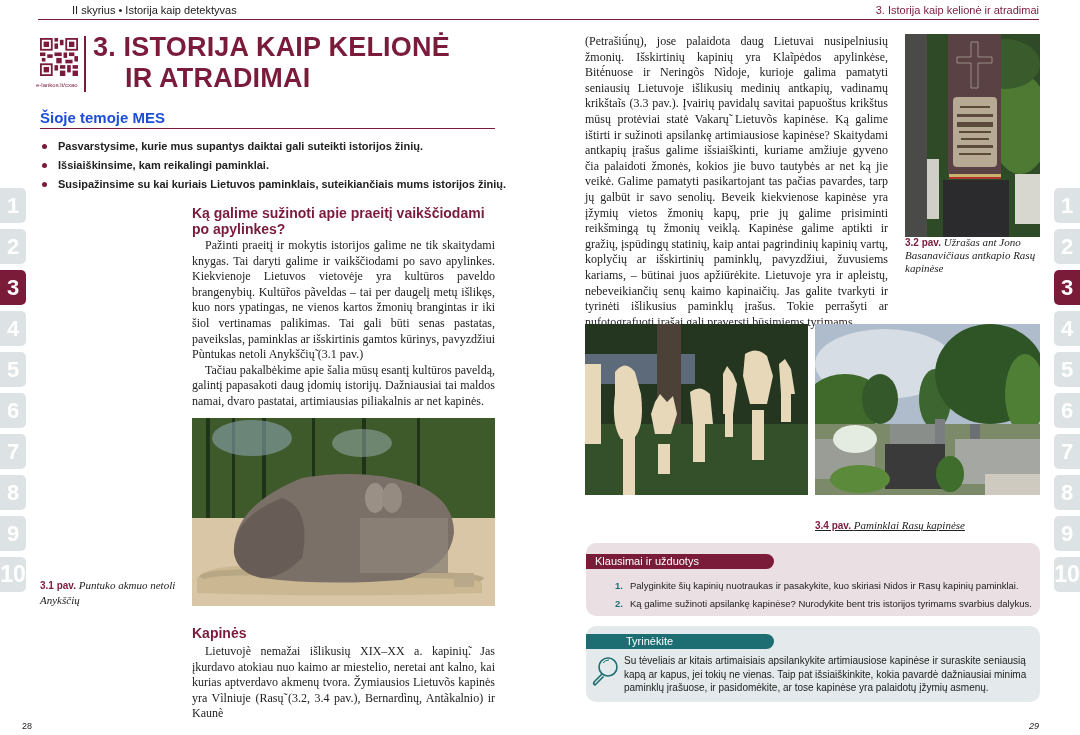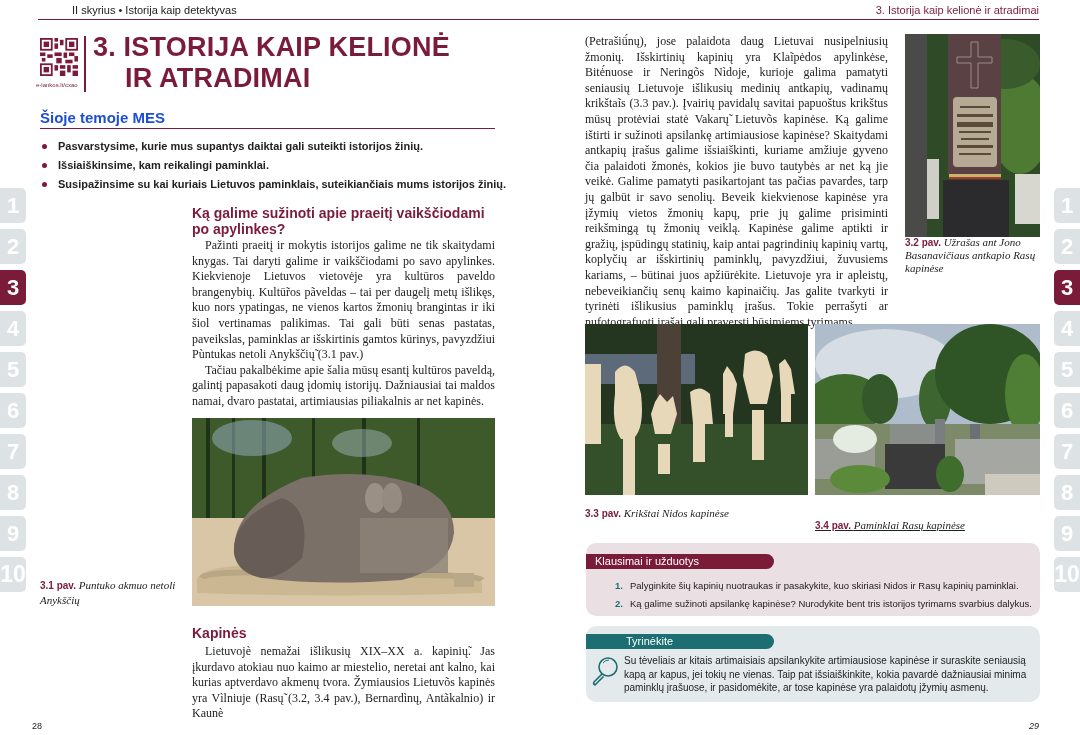--- a/index.html
+++ b/index.html
@@ -236,10 +236,6 @@
       <rect x="196" y="68" width="10" height="30"></rect>
     </g>
   </svg>
-  <div class="caption" style="left:45px; top:506px; width:223px;">
-    <span class="lbl">3.3 pav.</span>
-    <span class="txt">Krikštai Nidos kapinėse</span>
-  </div>
 
   <svg class="photo" style="left:275px; top:324px; width:225px; height:171px;" viewBox="0 0 225 171" preserveAspectRatio="none">
     <rect width="225" height="171" fill="#aebccb"></rect>

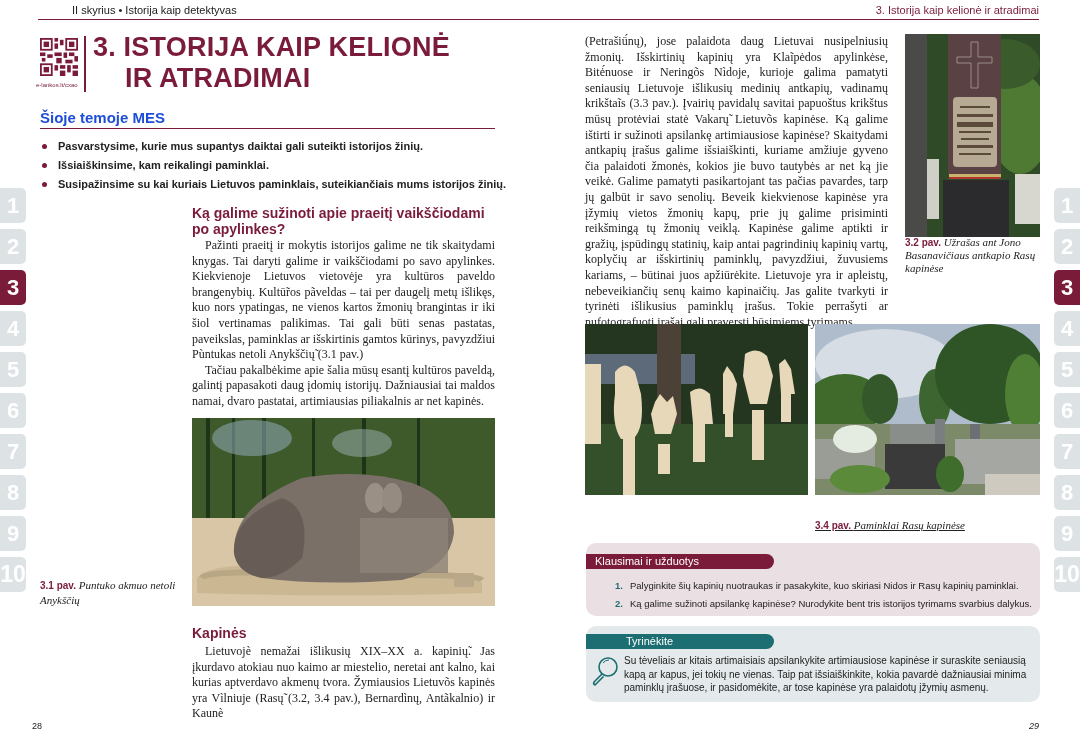--- a/index.html
+++ b/index.html
@@ -54,7 +54,7 @@
   .photo { position: absolute; overflow: hidden; }
 
   .page-number { position: absolute; top: 721px; font-size: 9px; color: #222; }
-  .page-left .page-number { left: 32px; }
+  .page-left .page-number { left: 22px; }
   .page-right .page-number { right: 41px; font-style: italic; }
 
   

